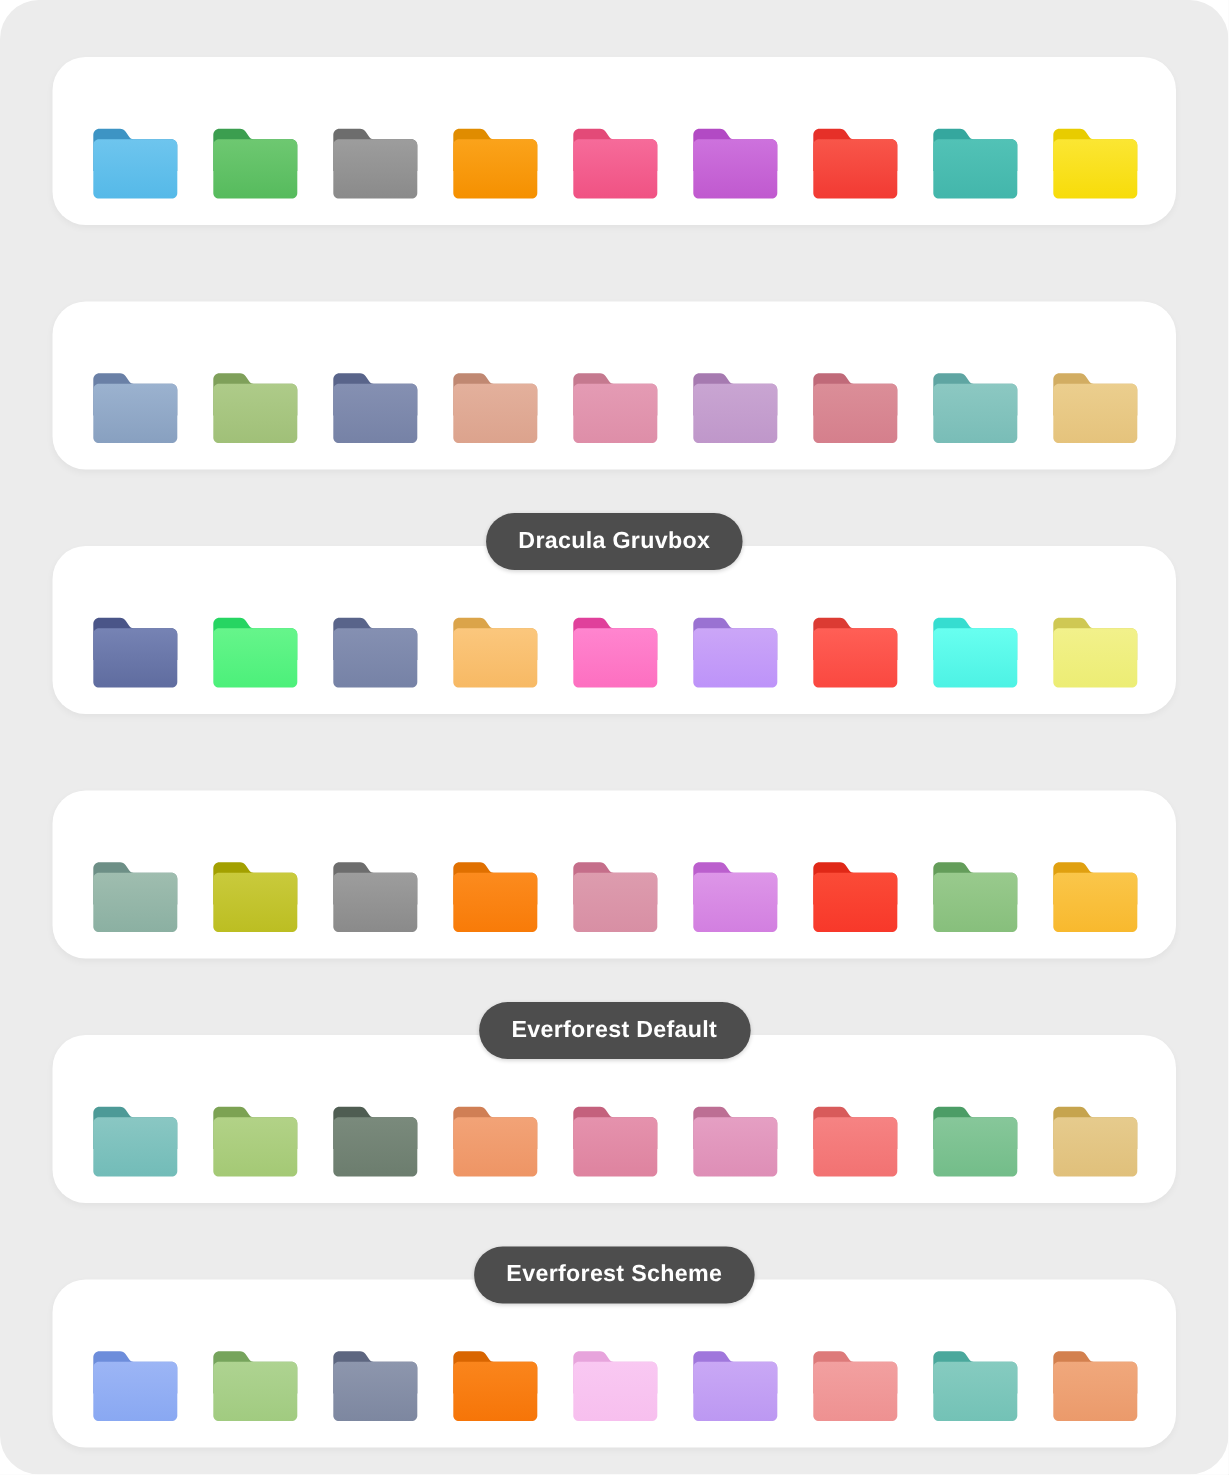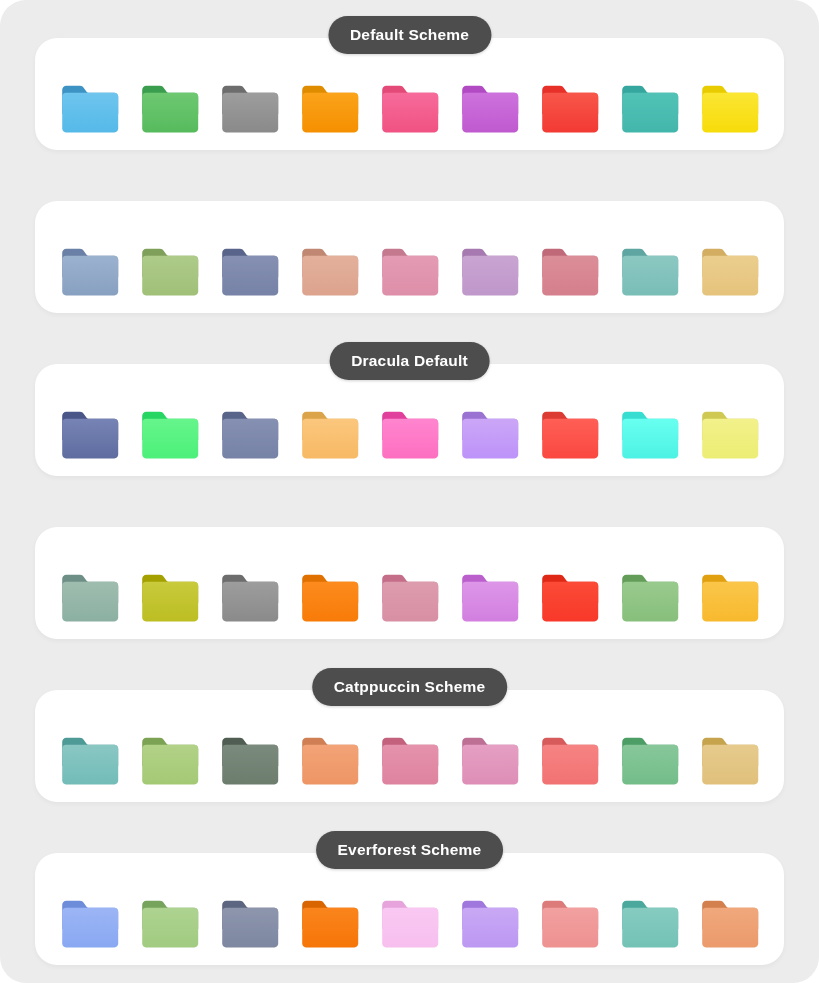--- a/index.html
+++ b/index.html
@@ -225,9 +225,6 @@
               </div>
             </div>
           </div>
-          <div class="scheme-title-pill">
-            <span class="scheme-title-text">Default Scheme</span>
-          </div>
         </div>
         <div class="scheme-block">
           <div class="scheme-card">

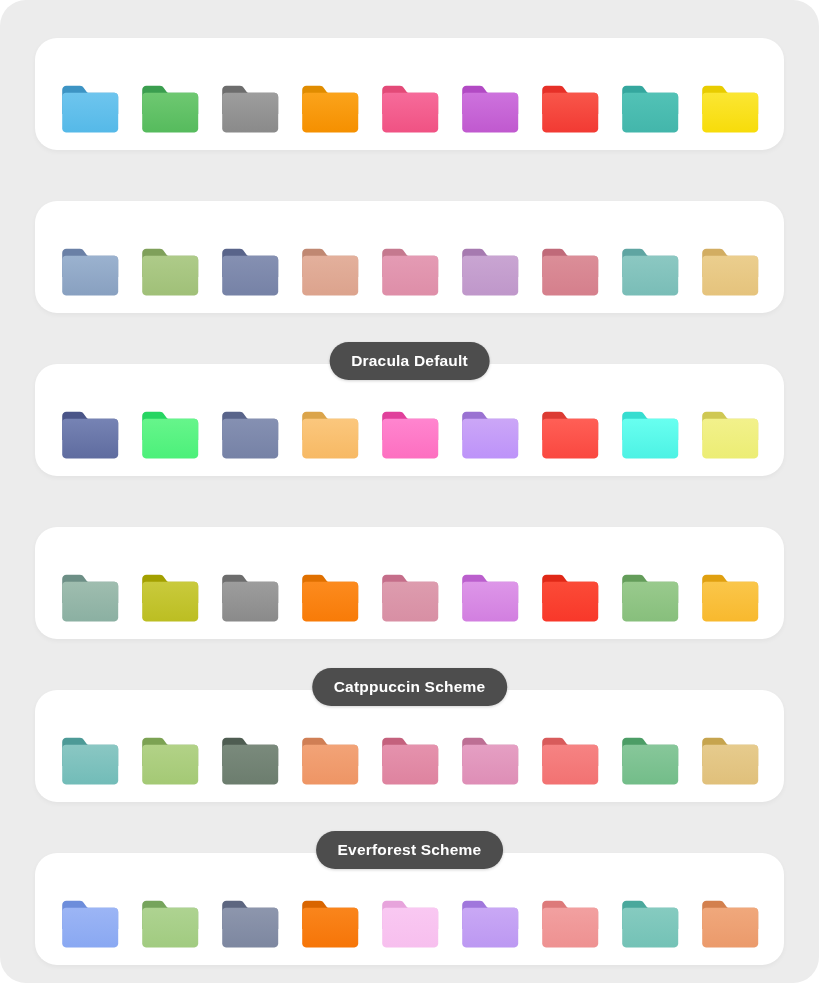--- a/index.html
+++ b/index.html
@@ -454,7 +454,7 @@
             </div>
           </div>
           <div class="scheme-title-pill">
-            <span class="scheme-title-text">Dracula Default</span>
+            <span class="scheme-title-text">Dracula Gruvbox</span>
           </div>
         </div>
         <div class="scheme-block">

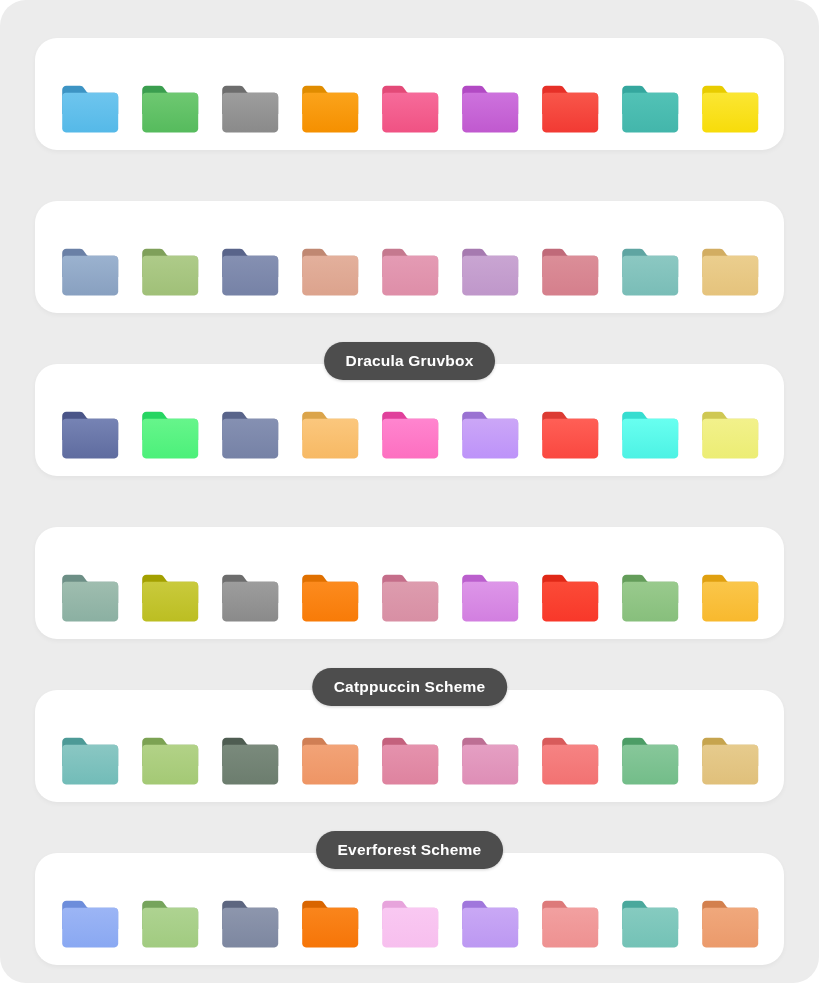--- a/index.html
+++ b/index.html
@@ -685,7 +685,7 @@
             </div>
           </div>
           <div class="scheme-title-pill">
-            <span class="scheme-title-text">Catppuccin Scheme</span>
+            <span class="scheme-title-text">Everforest Default</span>
           </div>
         </div>
         <div class="scheme-block">

